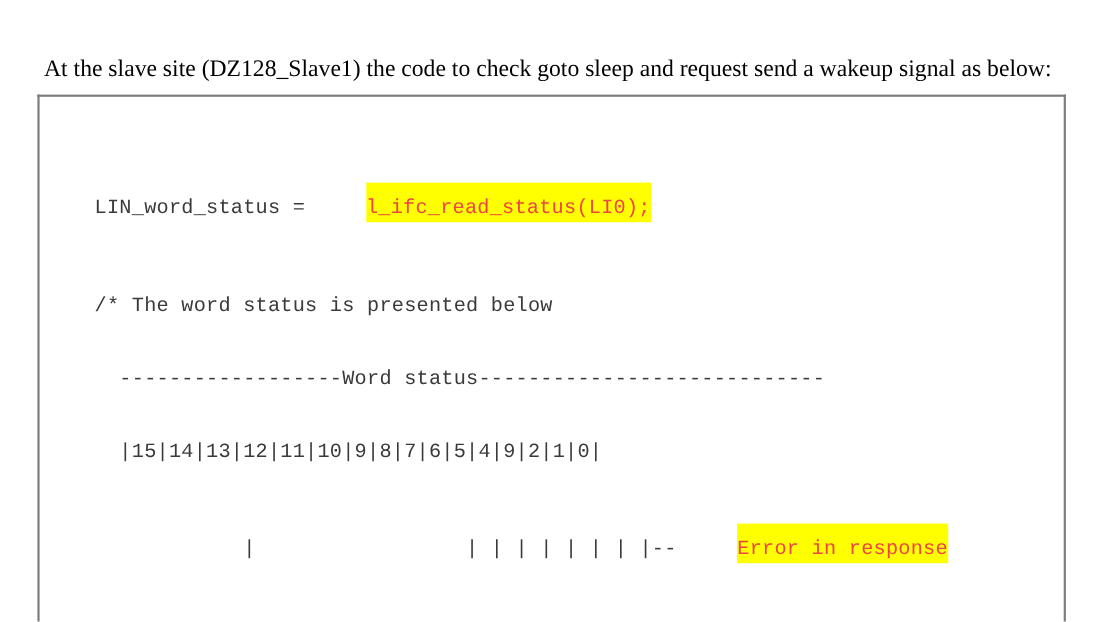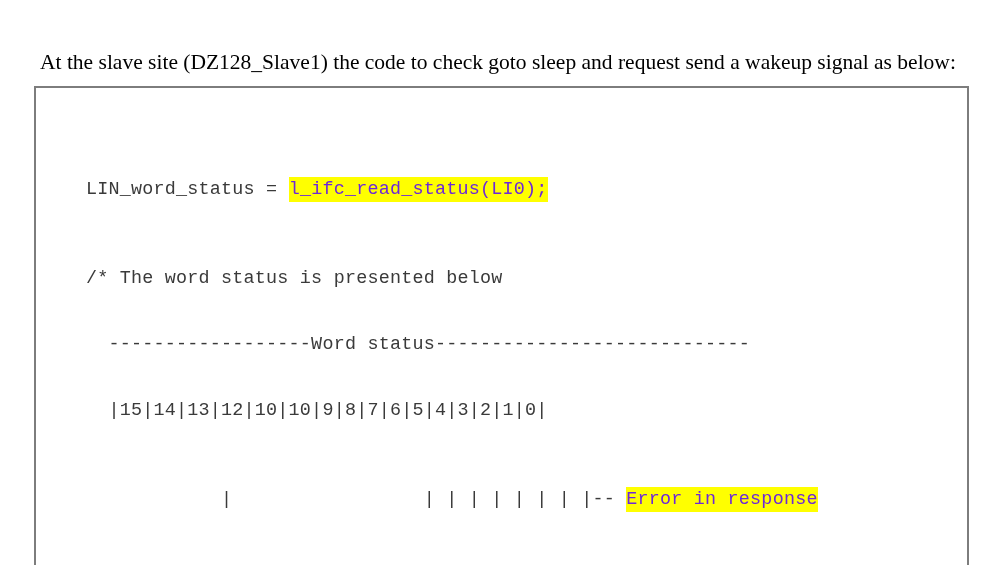--- a/index.html
+++ b/index.html
@@ -71,8 +71,9 @@
 
   .hl {
     background: #ffff00;
-    color: #6d28d9;
-    padding: 2px 0 2px 0;
+    color: #ef4444;
+    padding: 13px 0 2px 0;
+    margin-left: 44px;
   }
 
   

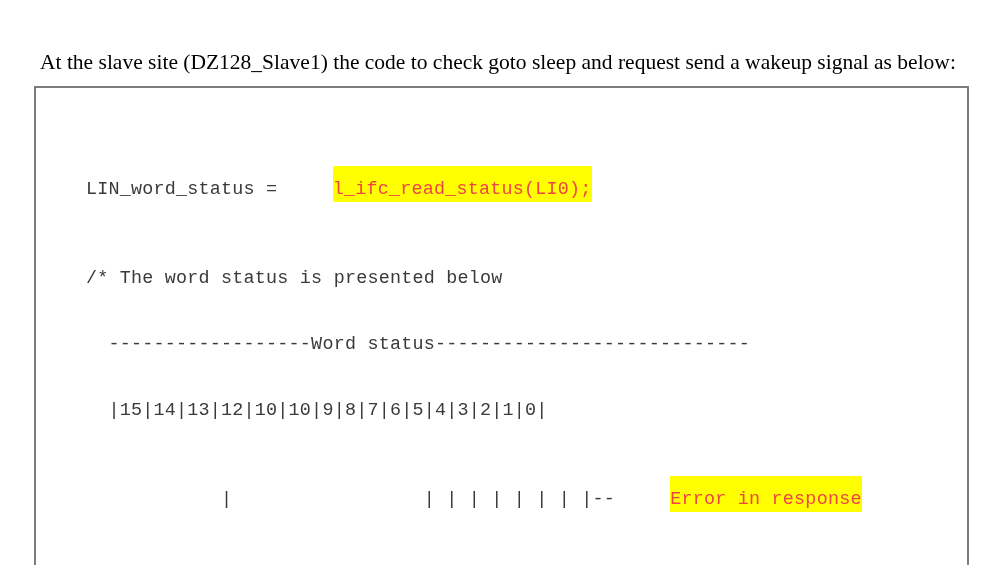--- a/index.html
+++ b/index.html
@@ -95,7 +95,7 @@
 
       <div class="code-line">/* The word status is presented below</div>
       <div class="code-line">  ------------------Word status----------------------------</div>
-      <div class="code-line">  |15|14|13|12|10|10|9|8|7|6|5|4|3|2|1|0|</div>
+      <div class="code-line">  |15|14|13|12|11|10|9|8|7|6|5|4|9|2|1|0|</div>
 
       <div class="code-line"><span>            |                 | | | | | | | |-- </span><span class="hl hl-label">Error in response</span></div>
 

